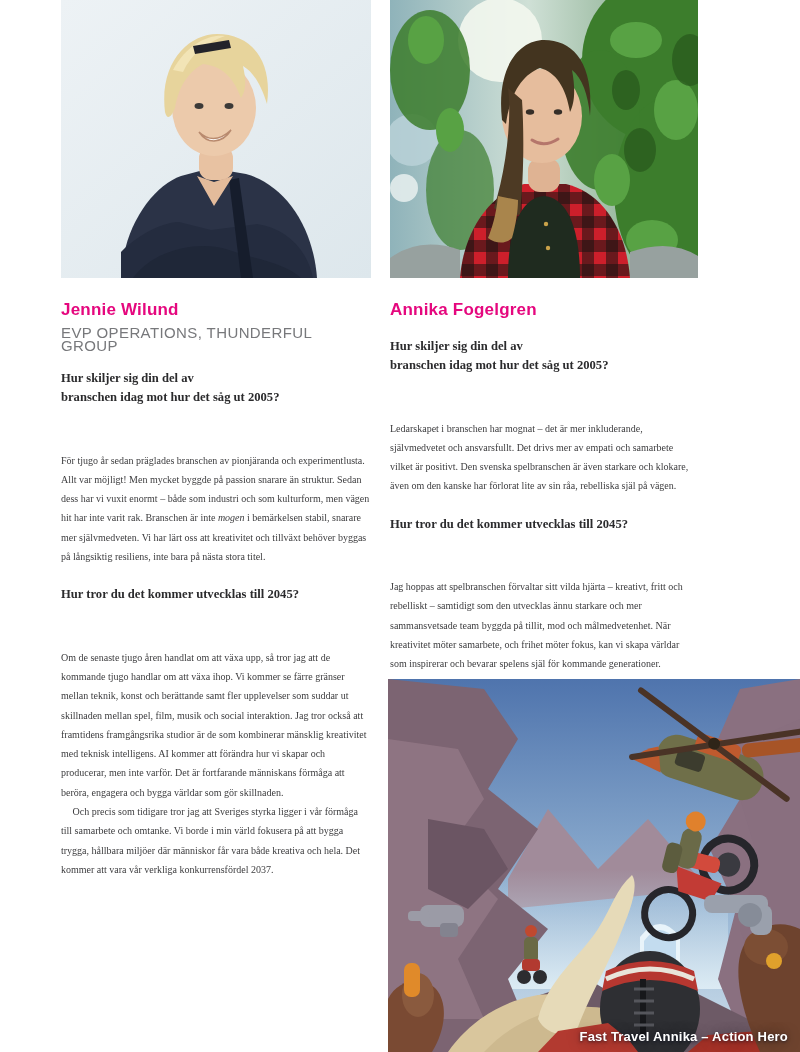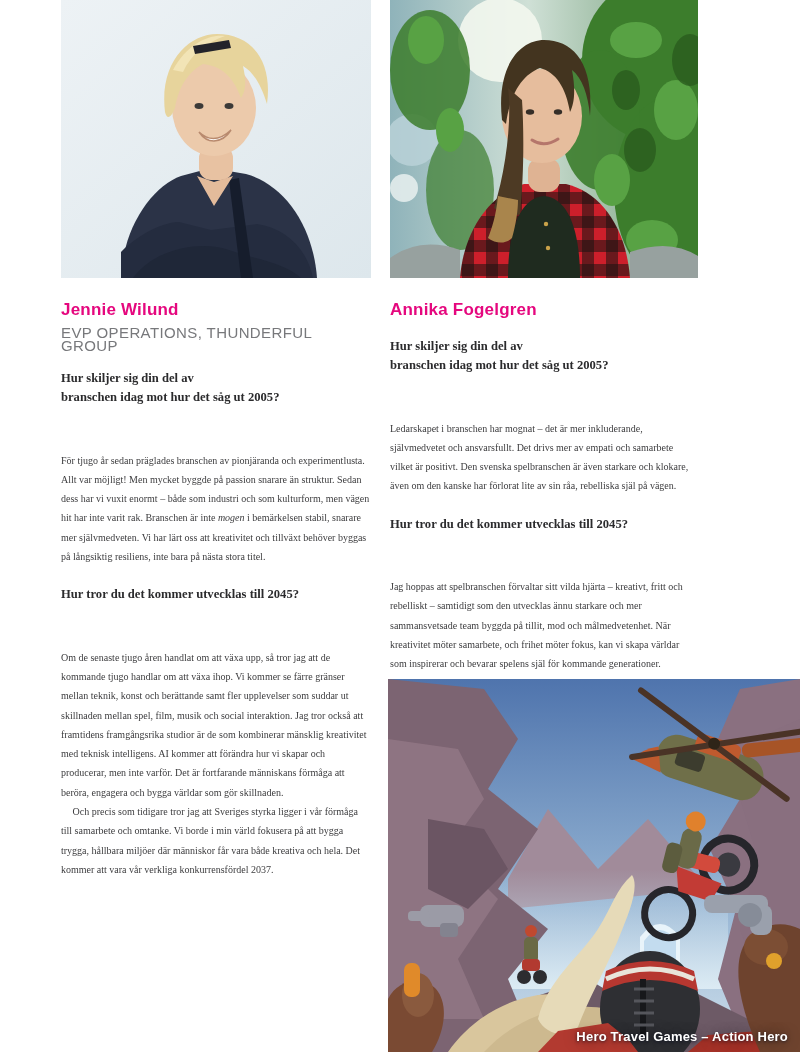--- a/index.html
+++ b/index.html
@@ -295,7 +295,7 @@
       <circle cx="386" cy="282" r="8" fill="#e0a12c"></circle>
     </g>
   </svg>
-  <figcaption class="game-caption">Hero Travel Games – Action Hero</figcaption>
+  <figcaption class="game-caption">Fast Travel Annika – Action Hero</figcaption>
 </figure>
 
 </body></html>

